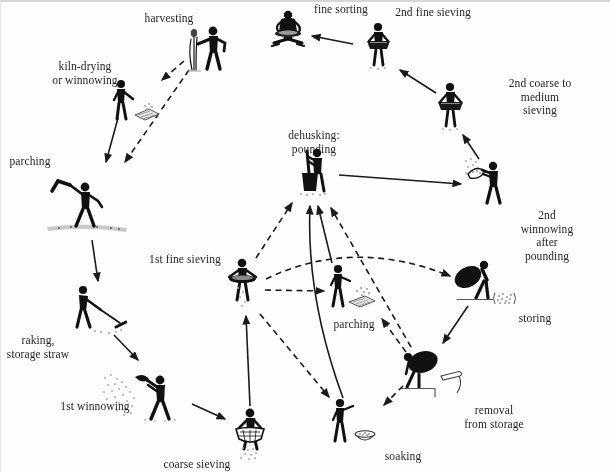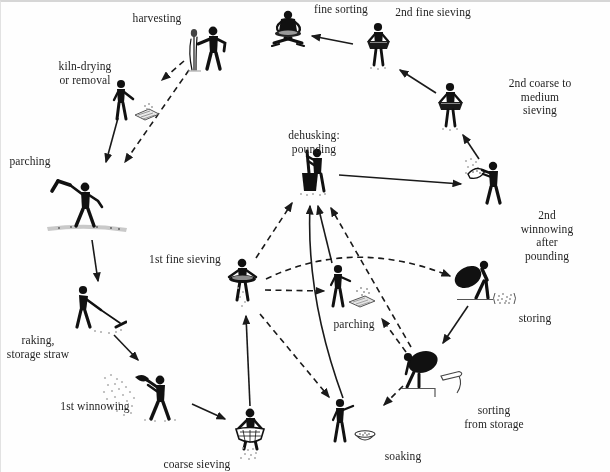--- a/index.html
+++ b/index.html
@@ -70,7 +70,7 @@
       <path d="M27 29 L23 45" class="ln" stroke-width="3.4"></path>
       <path d="M32 29 L36 45" class="ln" stroke-width="3.4"></path>
     </svg>
-    <div class="label" style="left:156px;top:10px">harvesting</div>
+    <div class="label" style="left:168px;top:10px">harvesting</div>
   </div>
 
   <div class="node">

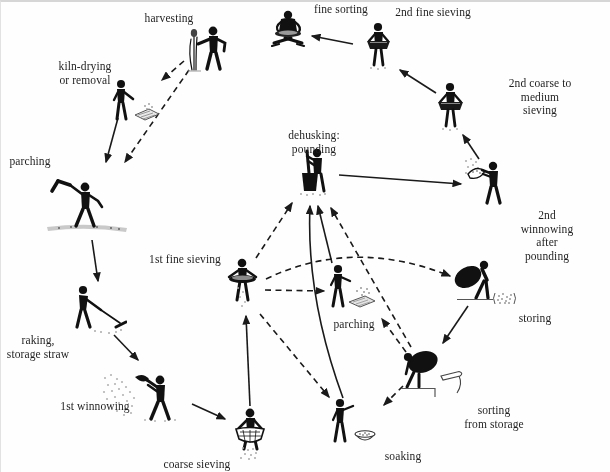--- a/index.html
+++ b/index.html
@@ -91,7 +91,7 @@
         </g>
     </svg>
     <div class="label" style="left:84px;top:58px">kiln-drying
-or removal</div>
+or winnowing</div>
   </div>
 
   <div class="node">

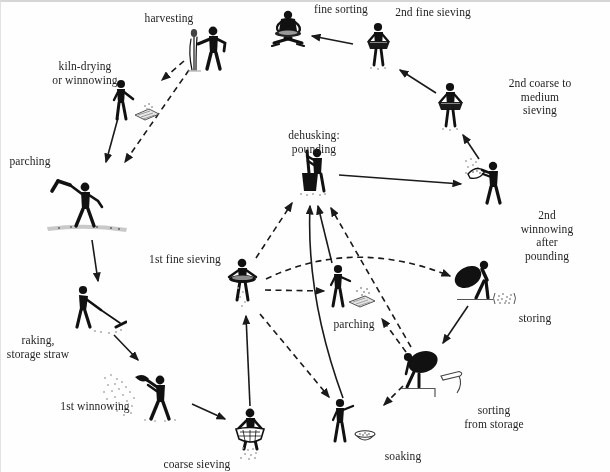--- a/index.html
+++ b/index.html
@@ -414,7 +414,7 @@
       <path d="M44 32 L62 27.5 Q67 29 63 32 L46 36 Z" fill="#fff" stroke="#444" stroke-width="1.1"></path>
       <path d="M62 32 Q66 40 60 49" fill="none" stroke="#444" stroke-width="1.1"></path>
     </svg>
-    <div class="label" style="left:493px;top:402px">sorting
+    <div class="label" style="left:493px;top:402px">removal
 from storage</div>
   </div>
 

